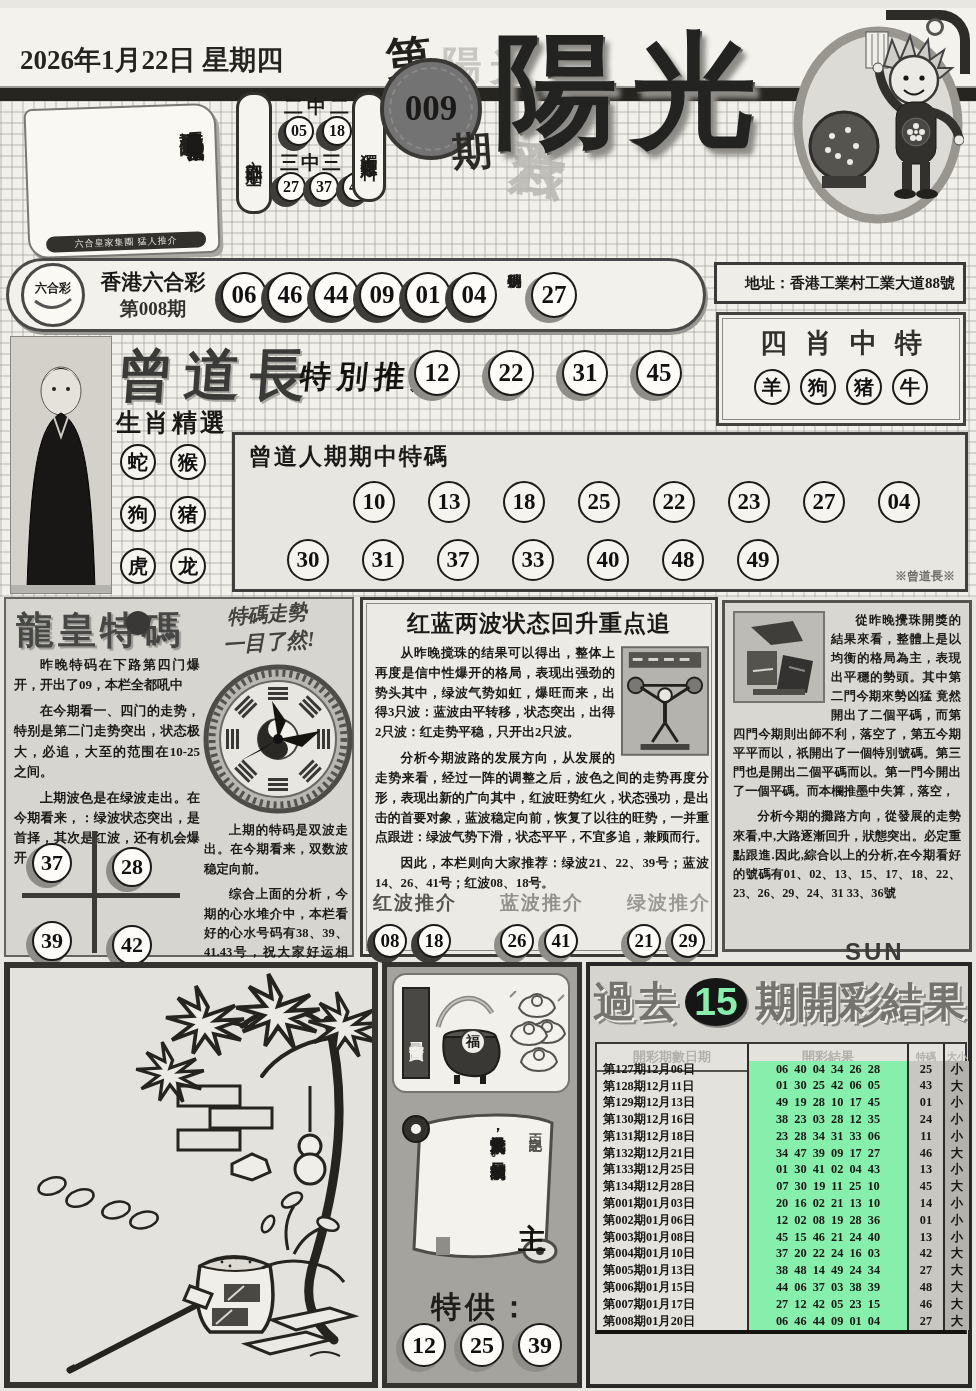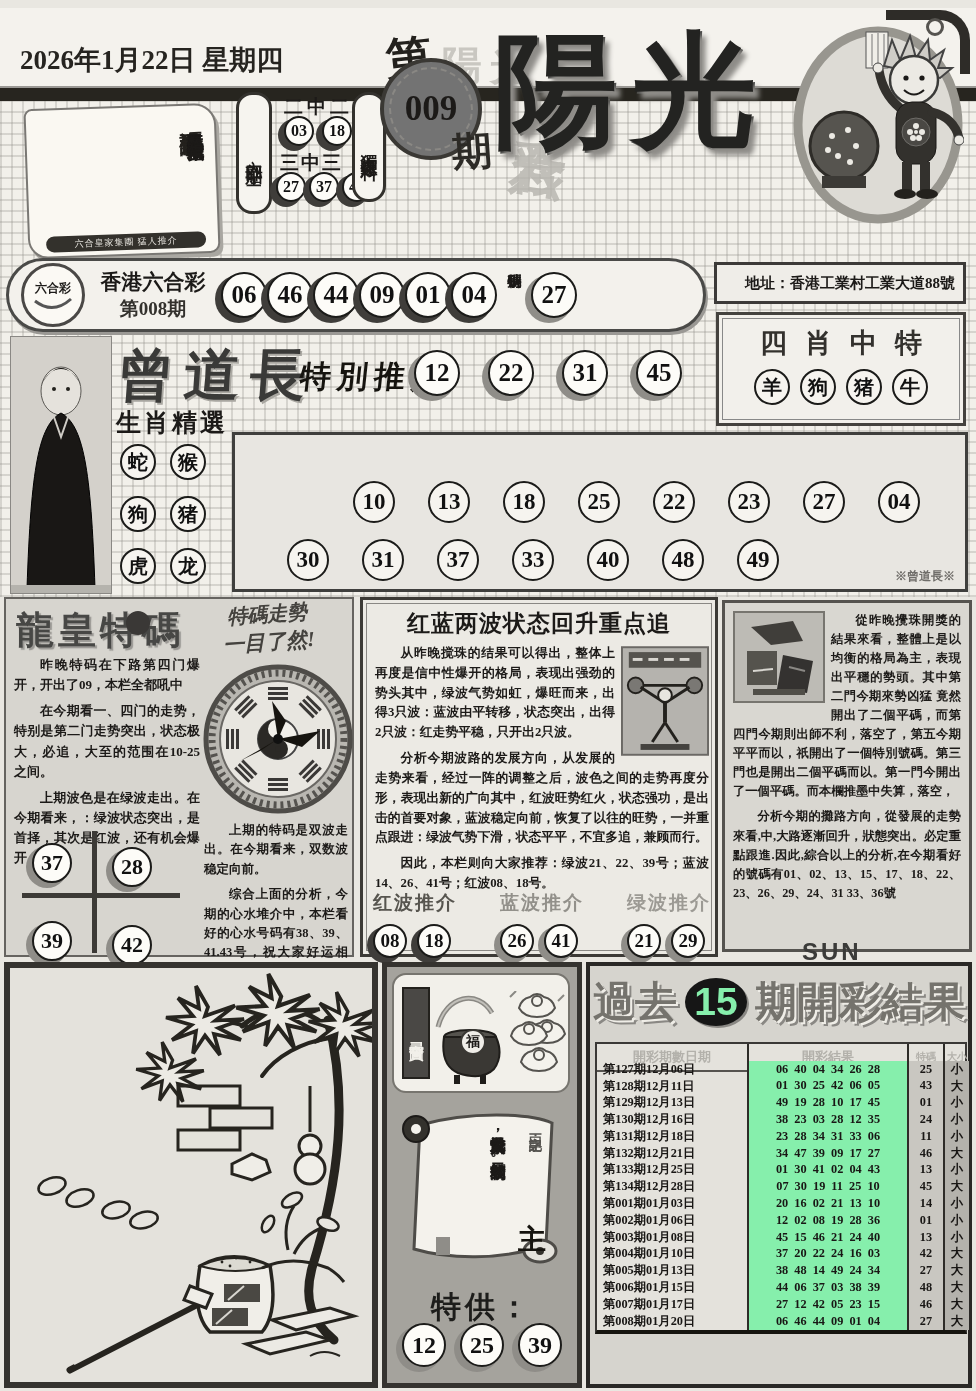--- a/index.html
+++ b/index.html
@@ -82,7 +82,7 @@
   </div>
   <span class="abs" style="left:284px;top:94px;font-size:19px;font-weight:700;letter-spacing:4px;">二中二</span>
   <div class="abs" style="left:284px;top:116px;display:flex;gap:8px;">
-      <span class="ball b30 blob-dark">03</span>
+      <span class="ball b30 blob-dark">05</span>
       <span class="ball b30 blob-dark">18</span>
     </div>
   <span class="abs" style="left:280px;top:150px;font-size:19px;font-weight:900;letter-spacing:2px;">三中三</span>

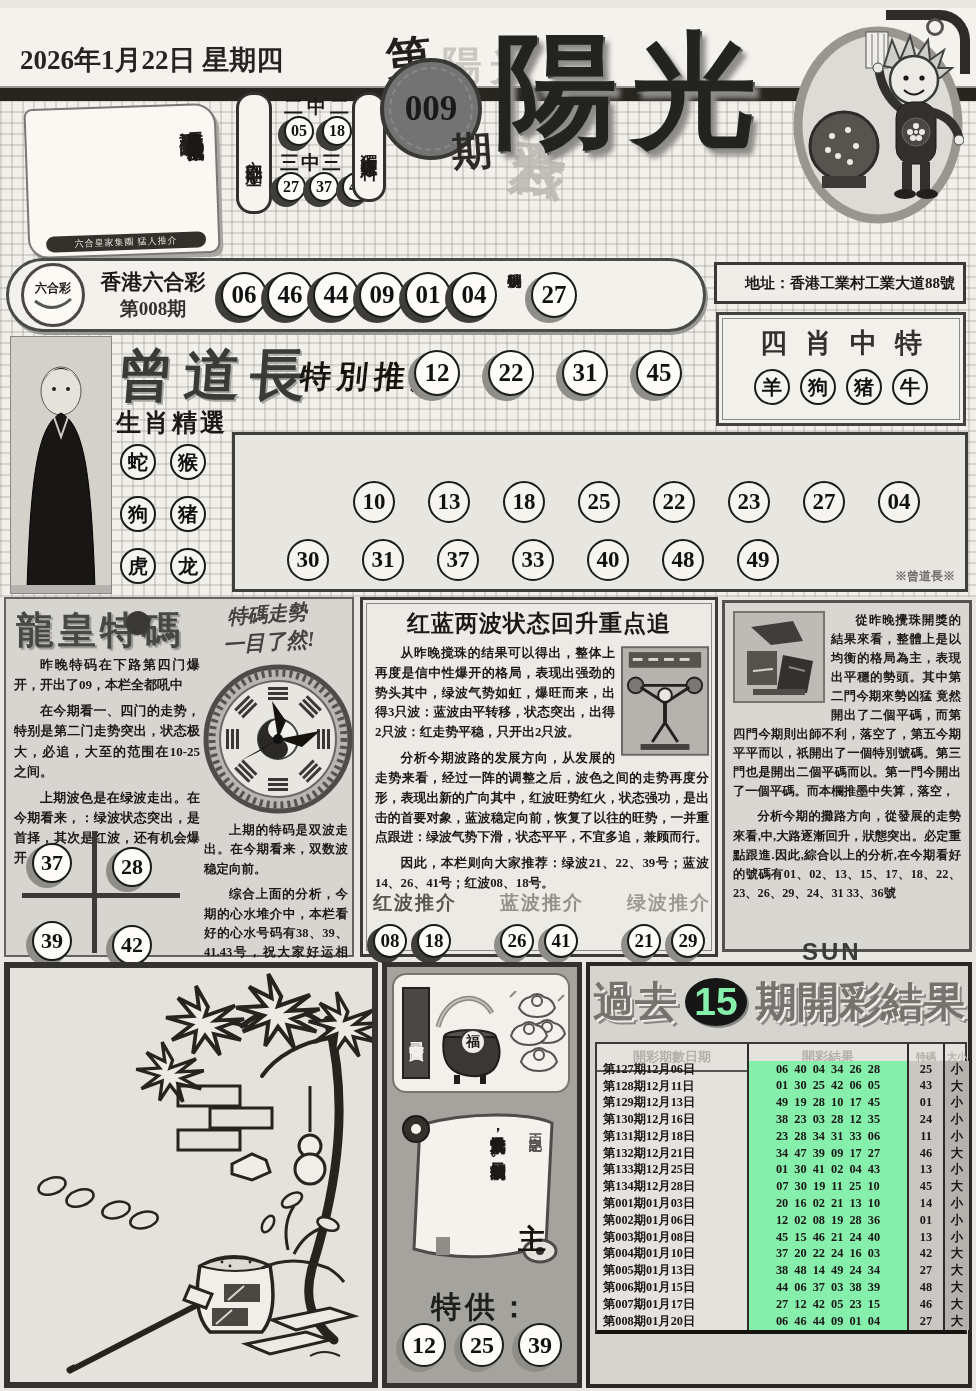--- a/index.html
+++ b/index.html
@@ -216,6 +216,7 @@
     </div>
 
   <div class="panel" style="left:232px;top:432px;width:736px;height:160px;border:3px solid #3f3f3d;background:#e8e6e1;">
+    <span class="abs" style="left:14px;top:6px;font-size:23px;font-weight:900;letter-spacing:2px;">曾道人期期中特碼</span>
     <div class="abs" style="left:118px;top:46px;display:flex;gap:33px;">
         <span class="ball b42 thin">10</span>
         <span class="ball b42 thin">13</span>

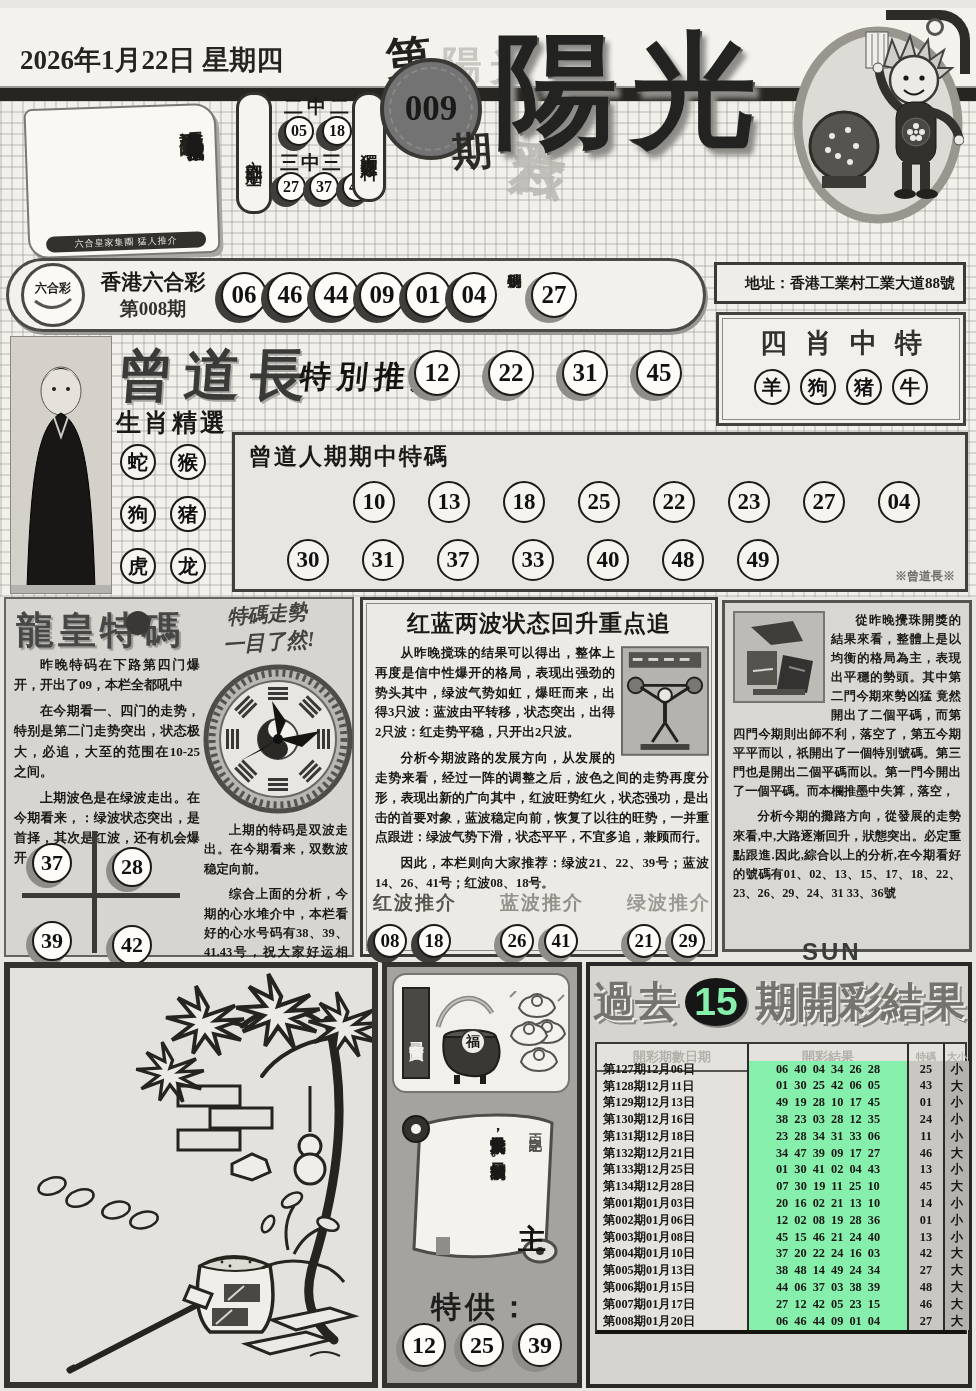--- a/index.html
+++ b/index.html
@@ -389,7 +389,7 @@
       <p>分析今期的攤路方向，從發展的走勢來看,中,大路逐漸回升，狀態突出。必定重點跟進.因此,綜合以上的分析,在今期看好的號碼有01、02、13、15、17、18、22、23、26、29、24、31 33、36號</p>
     </div>
   </div>
-  <span class="abs" style="left:802px;top:938px;font-size:24px;font-weight:900;letter-spacing:3px;color:#3b3b39;font-family:'Liberation Sans',sans-serif;">SUN</span>
+  <span class="abs" style="left:845px;top:938px;font-size:24px;font-weight:900;letter-spacing:3px;color:#3b3b39;font-family:'Liberation Sans',sans-serif;">SUN</span>
 
   <div class="panel" style="left:4px;top:962px;width:374px;height:426px;border:6px solid #35332f;background:#e4e2dc;">
     <svg width="362" height="414" viewBox="0 0 362 414">

